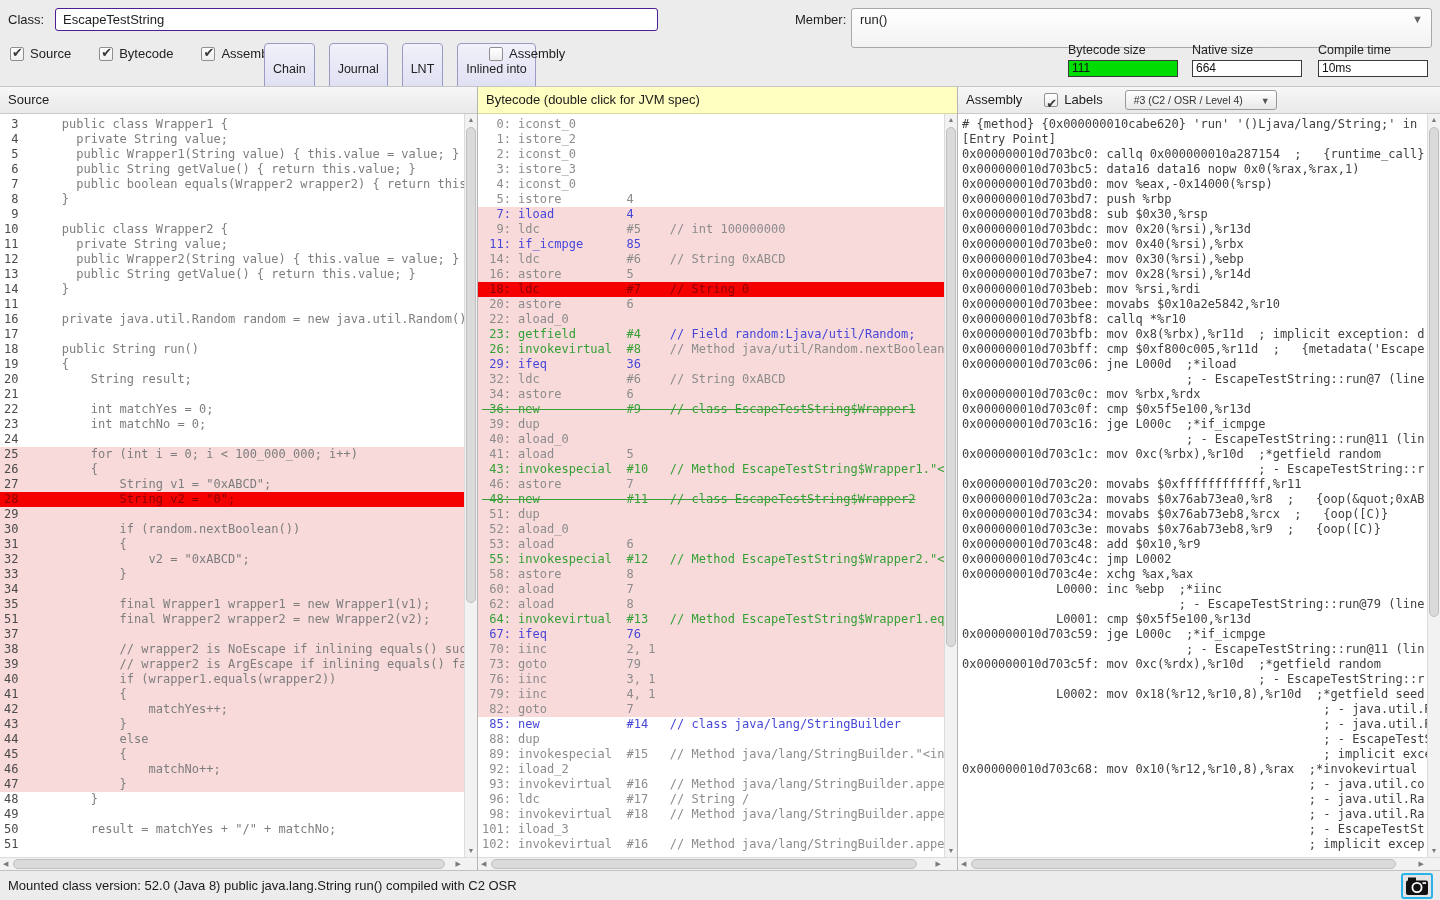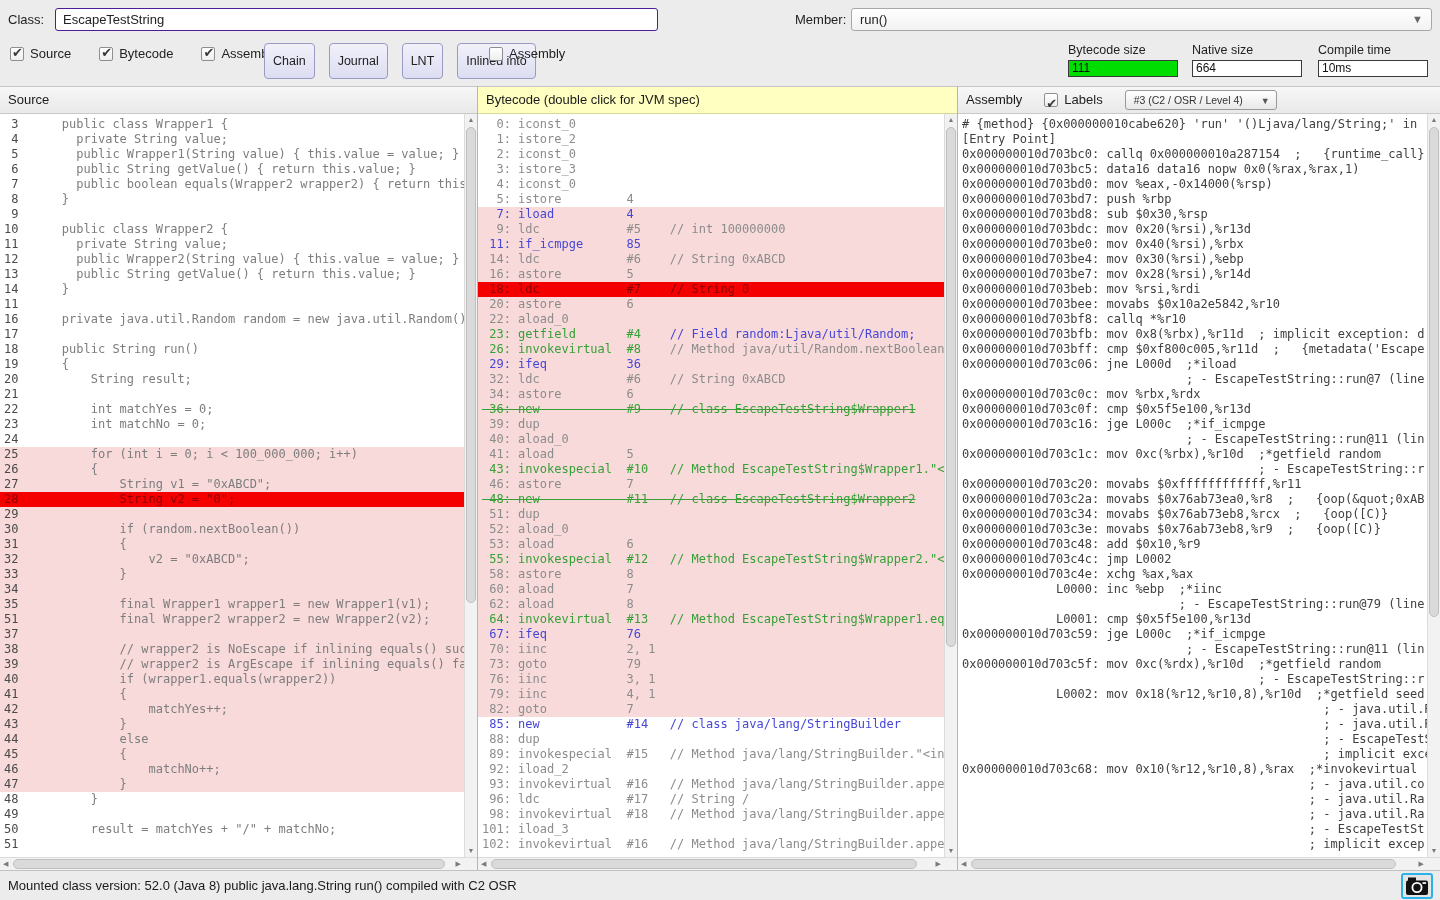--- a/index.html
+++ b/index.html
@@ -16,7 +16,7 @@
                  border:1px solid #4c1d95; border-radius:3px; background:#fff;
                  font-size:13px; padding-left:7px; color:#222; }
   #member-label { position:absolute; left:795px; top:12px; }
-  .member-select { position:absolute; left:851px; top:8px; width:581px; height:23px;
+  .member-select { position:absolute; left:851px; top:8px; width:581px; height:40px;
                    border:1px solid #a8a8a8; border-radius:3px;
                    background:linear-gradient(#ffffff,#f2f2f2); font-size:13px; color:#222;
                    line-height:21px; padding-left:8px; cursor:default; }

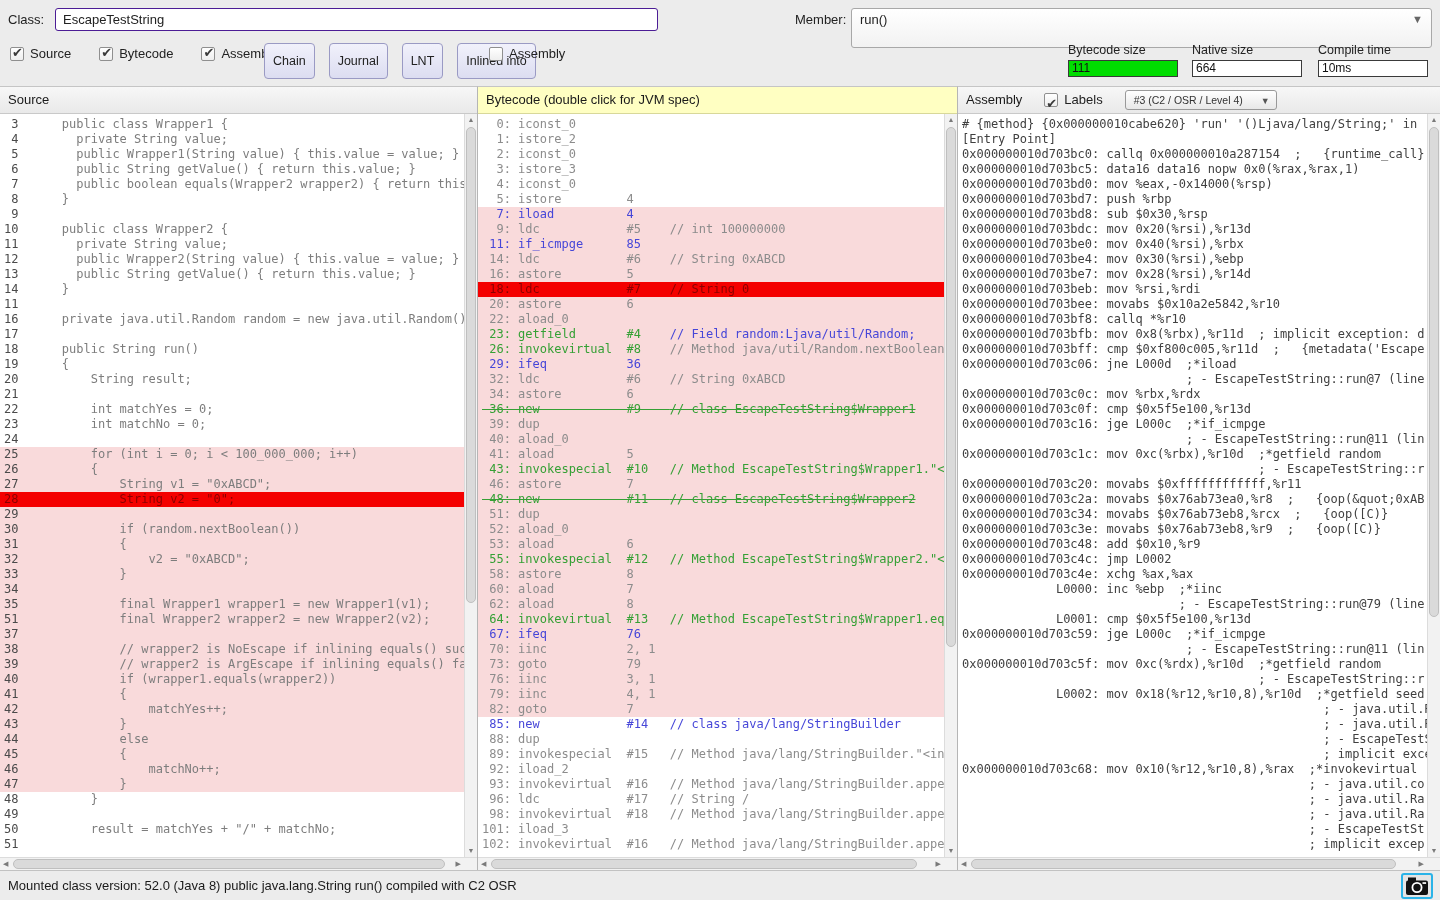--- a/index.html
+++ b/index.html
@@ -33,7 +33,7 @@
   #view-checkboxes { position:absolute; left:10px; top:8px; display:flex; gap:28px; }
   #toolbar-buttons { position:absolute; left:264px; top:5px; display:flex; gap:14px; }
   .tbtn { background:linear-gradient(#f1f1fb,#dcddf1); border:1px solid #9a9ac4;
-          border-radius:4px; font-size:12.5px; color:#222; padding:10px 8px;
+          border-radius:4px; font-size:12.5px; color:#222; padding:18px 8px;
           font-family:"Liberation Sans", sans-serif; cursor:default; }
   #mouseover-cb { position:absolute; left:489px; top:8px; }
 

